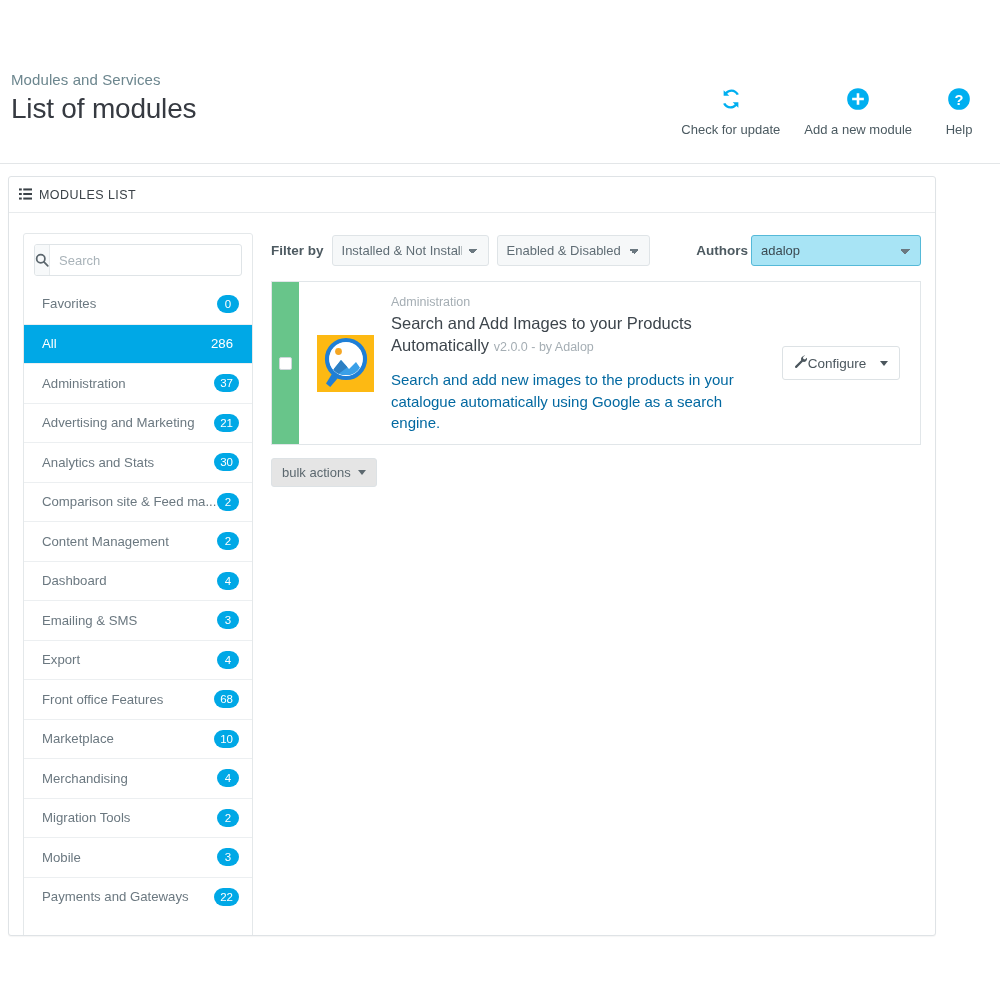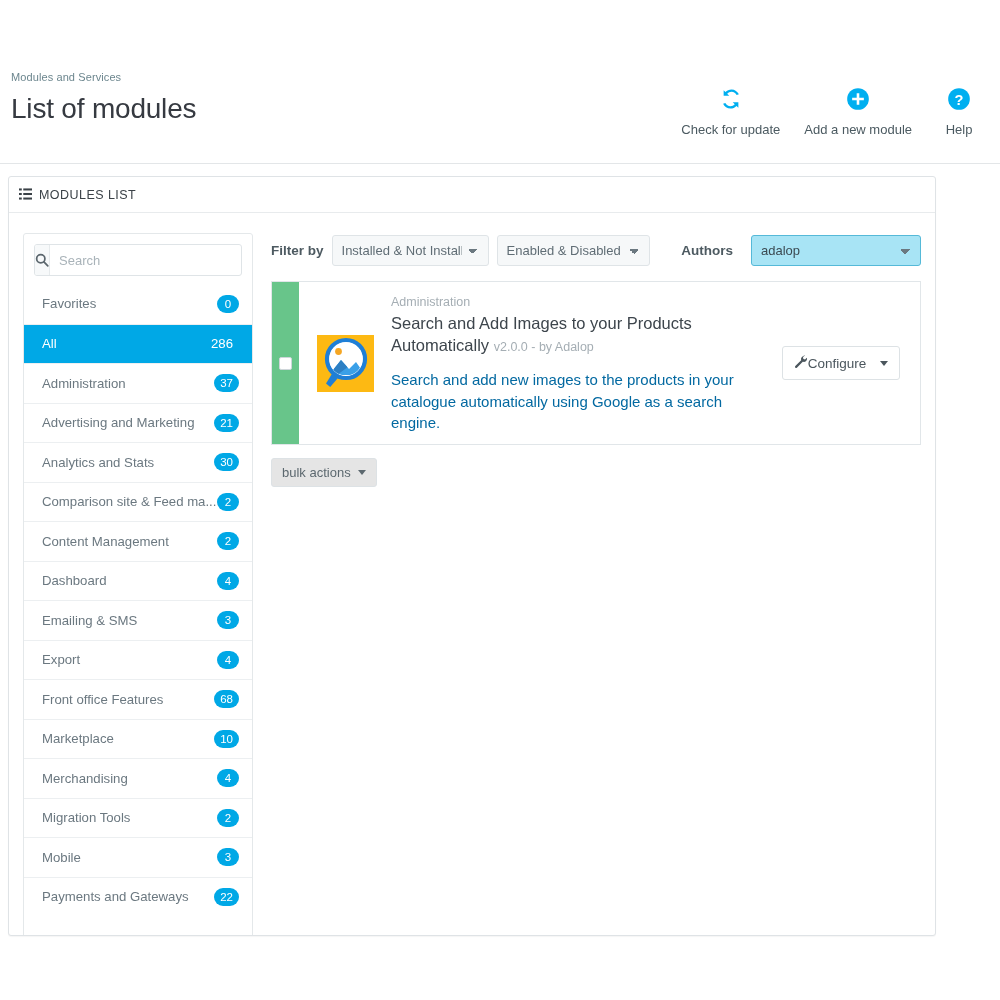--- a/index.html
+++ b/index.html
@@ -24,7 +24,7 @@
   .breadcrumb {
     position: absolute;
     left: 11px; top: 71px;
-    font-size: 11px;
+    font-size: 15px;
     color: #6c868e;
     letter-spacing: .1px;
   }

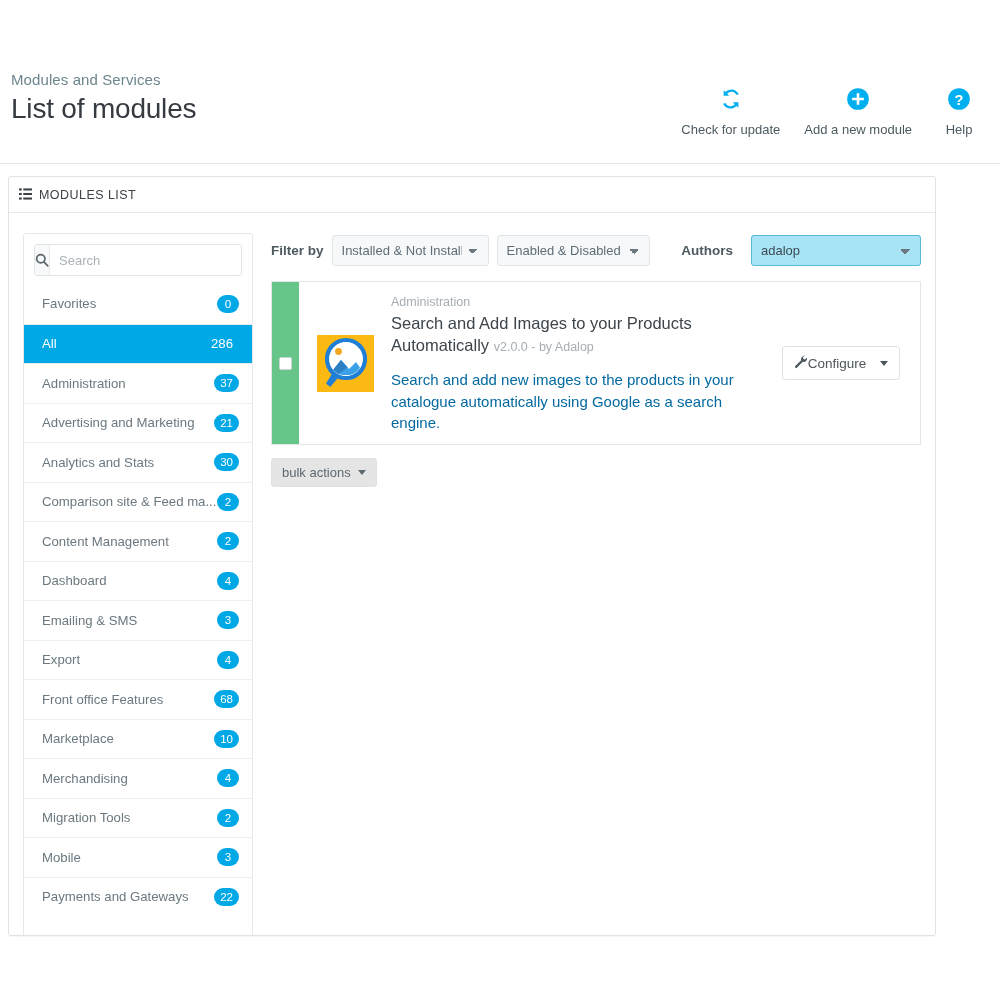--- a/index.html
+++ b/index.html
@@ -240,7 +240,7 @@
     font-size: 13.5px;
     color: #4d5a61;
     font-weight: bold;
-    margin-right: 18px;
+    margin-right: 3px;
   }
   .sel.sel-authors {
     width: 170px;

